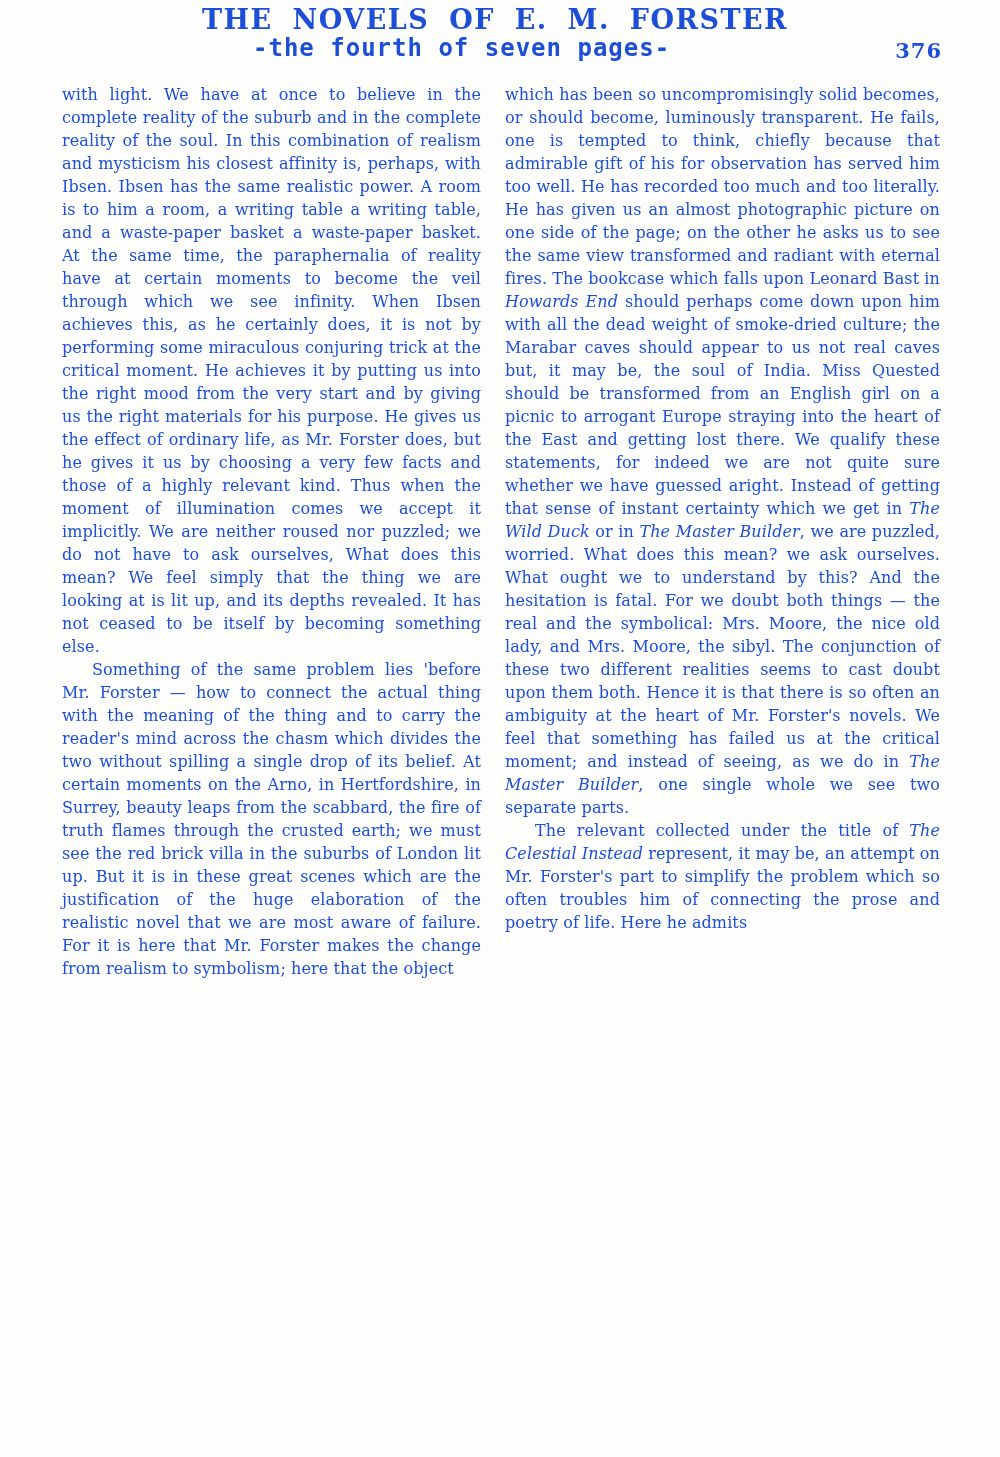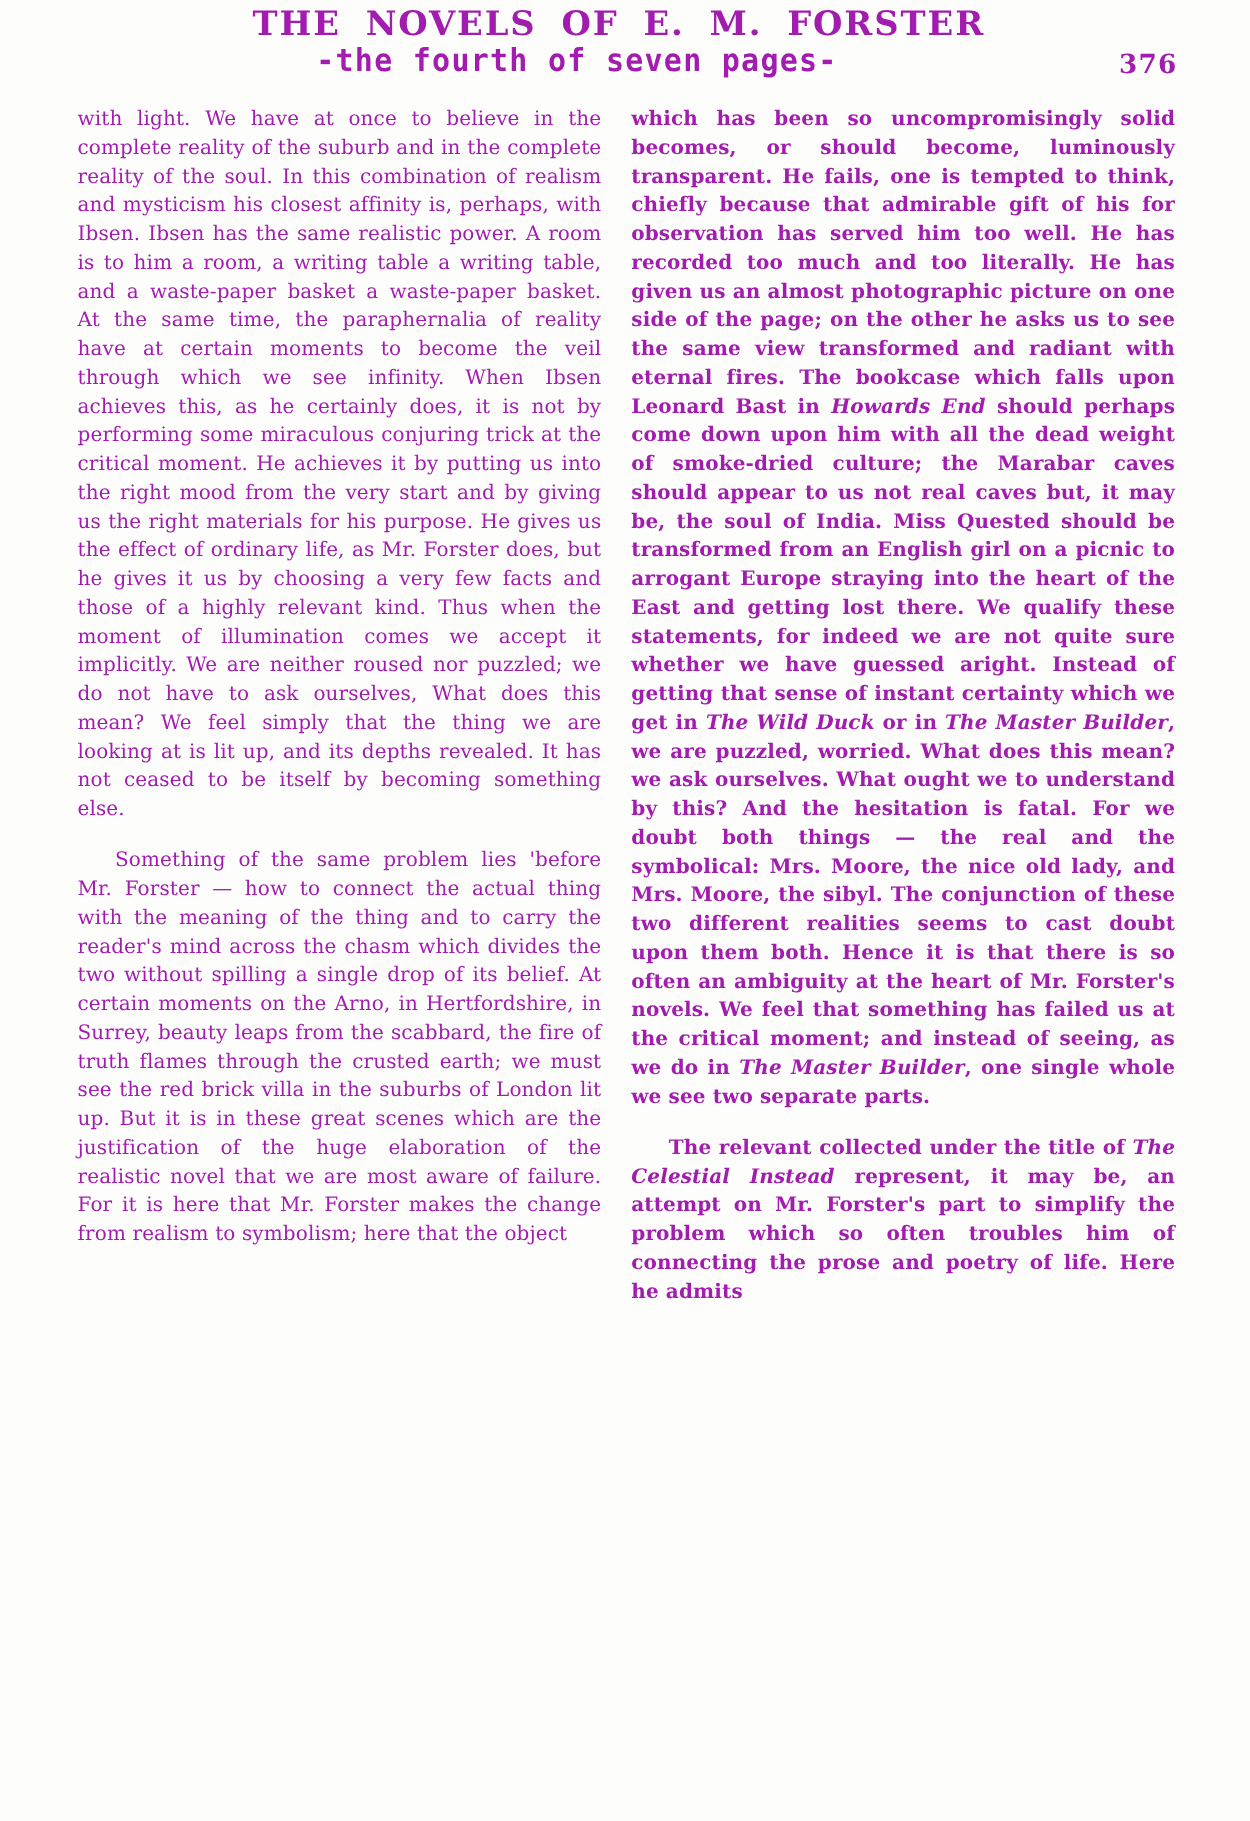--- a/index.html
+++ b/index.html
@@ -9,7 +9,7 @@
     height: 1457px;
     margin: 0 auto;
     background: #fdfdfb;
-    color: #a21caf;
+    color: #1d4ed8;
     font-family: "DejaVu Serif", "Liberation Serif", serif;
     overflow: hidden;
   }

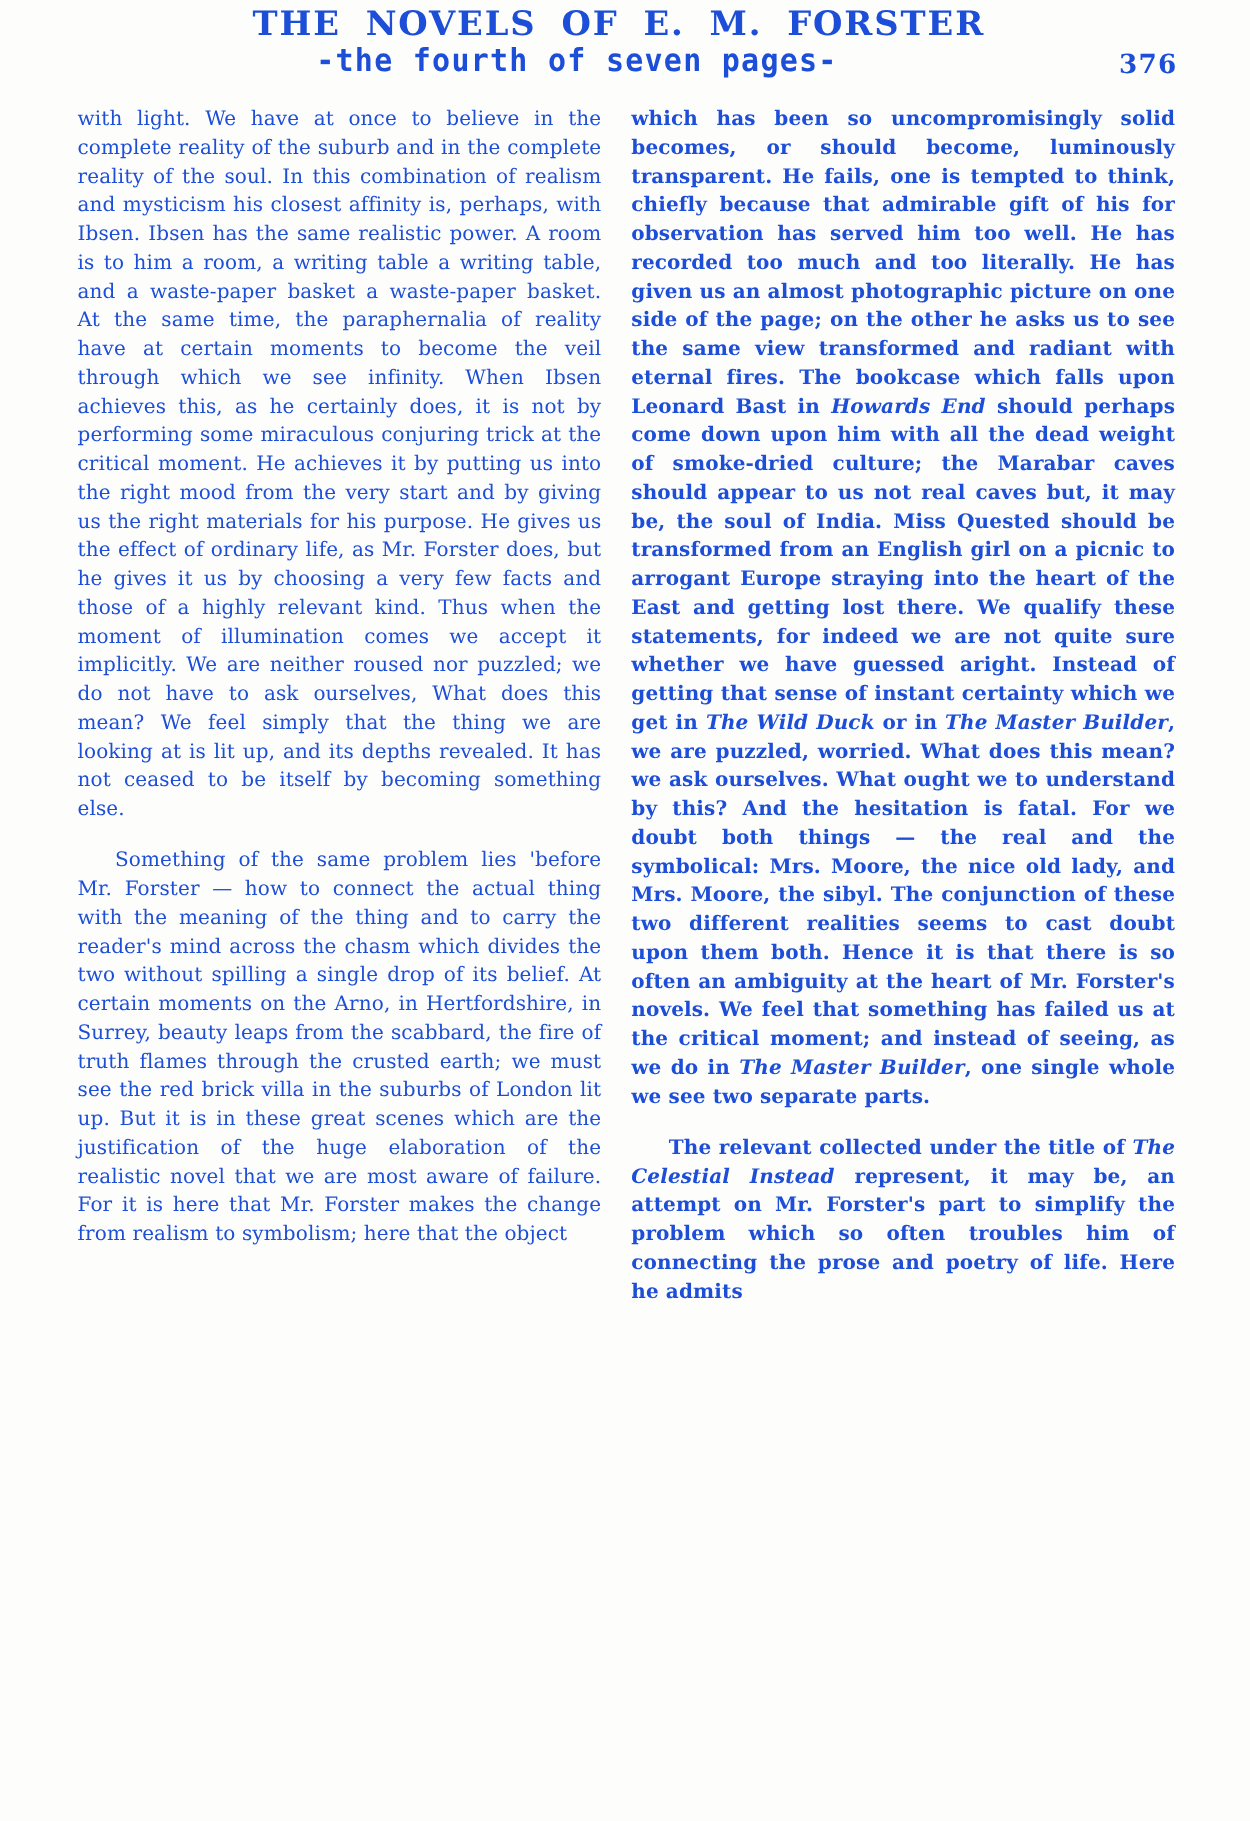--- a/index.html
+++ b/index.html
@@ -49,7 +49,7 @@
   }
   .column { flex: 1 1 0; }
   .column.left  { flex-basis: 420px; }
-  .column.right { flex-basis: 436px; font-weight: bold; }
+  .column.right { flex-basis: 436px; }
   .para {
     margin: 0;
     font-size: 16px;

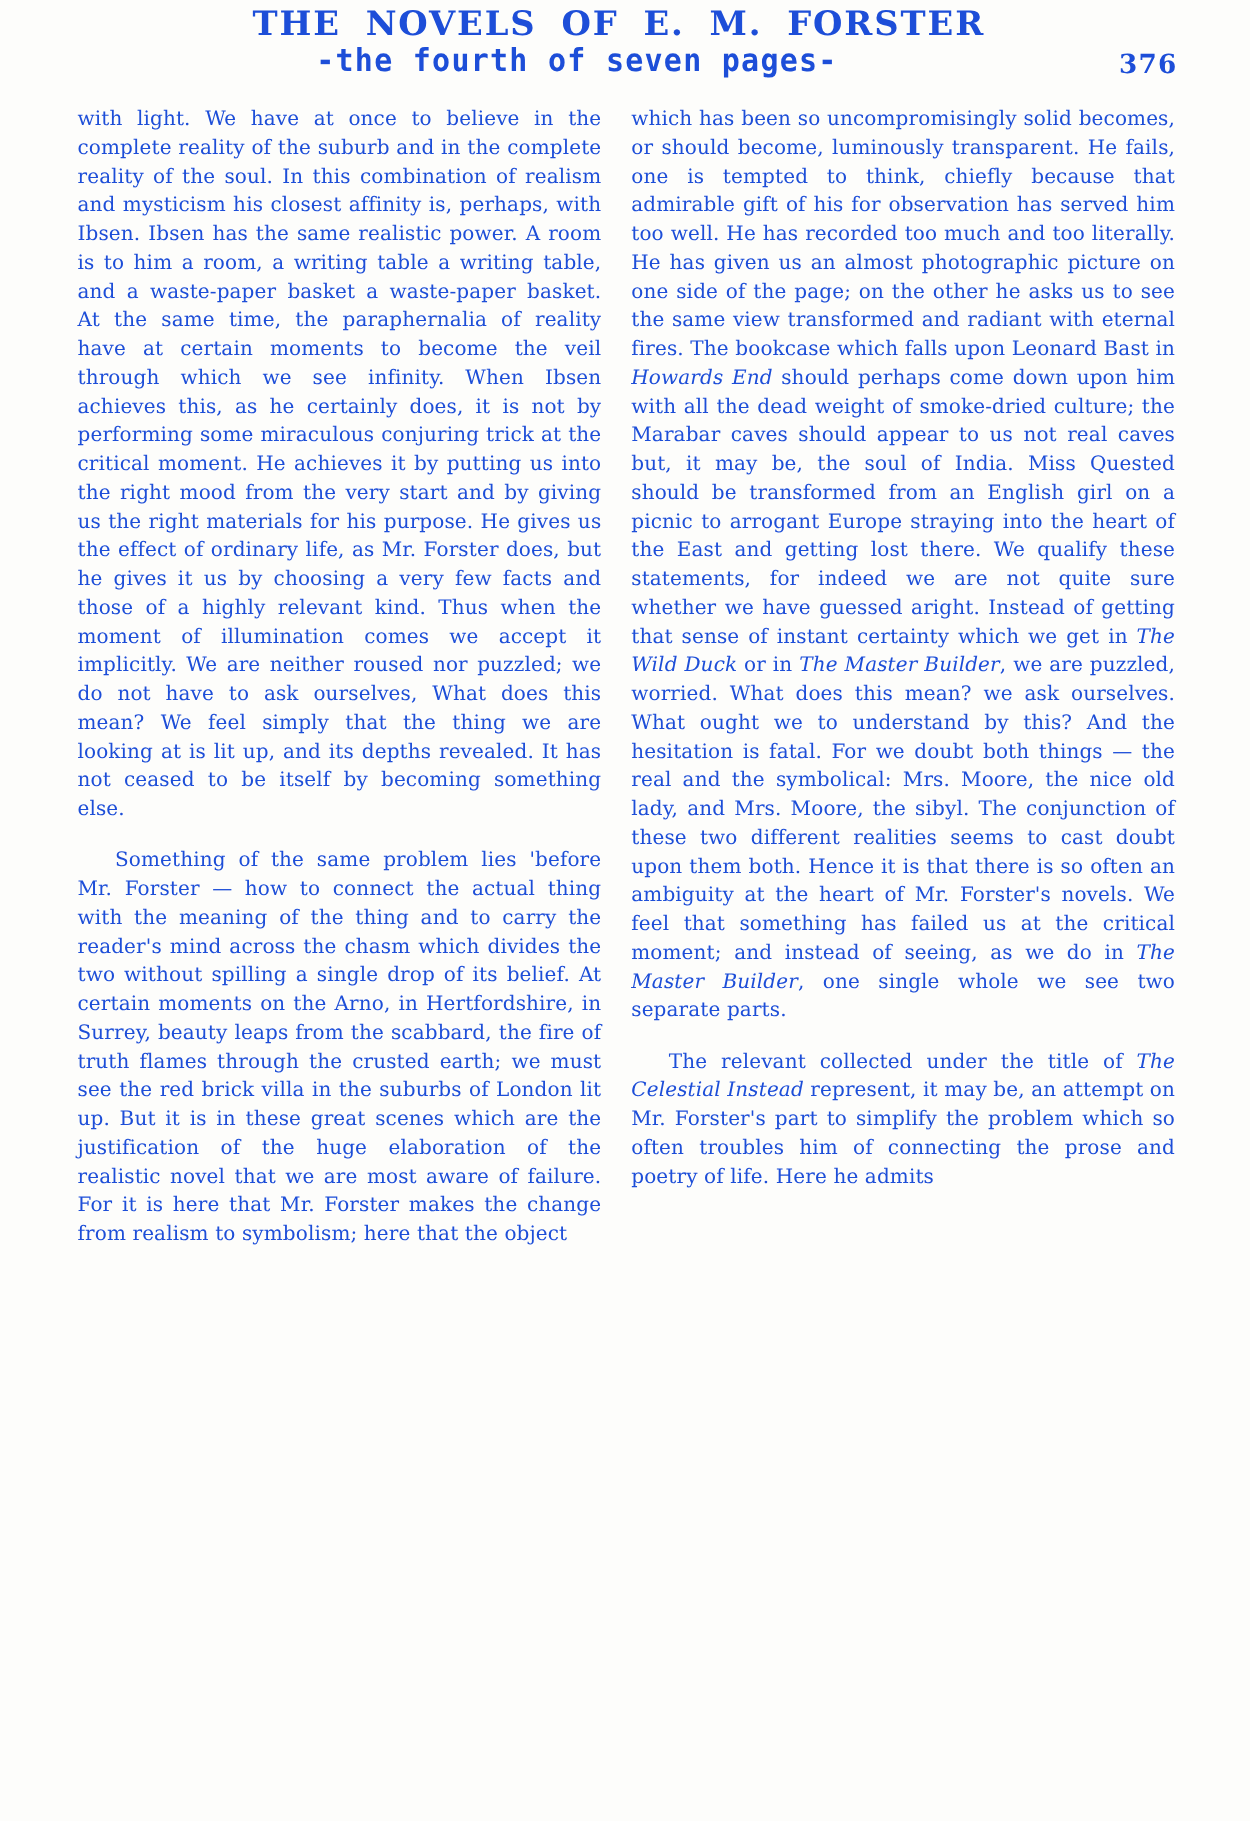--- a/index.html
+++ b/index.html
@@ -57,7 +57,7 @@
     text-align: justify;
     letter-spacing: 0.1px;
   }
-  .para.indent { text-indent: 30px; margin-top: 18px; }
+  .para.indent { text-indent: 30px; }
   .para i { font-style: italic; }
   .watermark {
     position: absolute;

